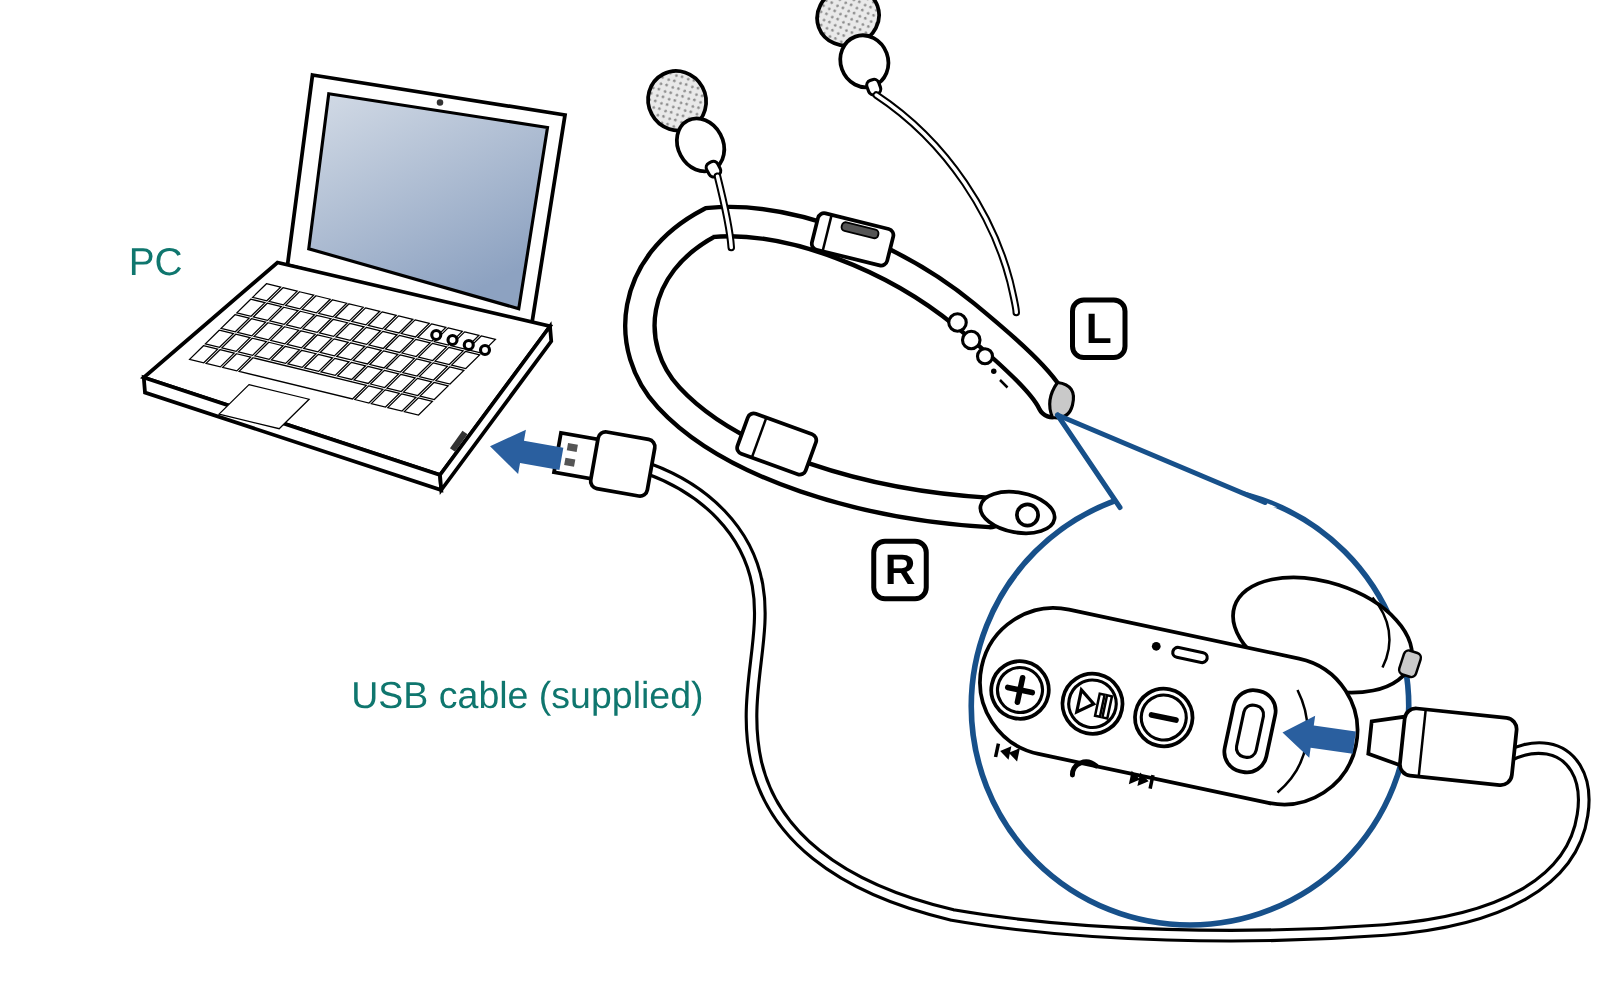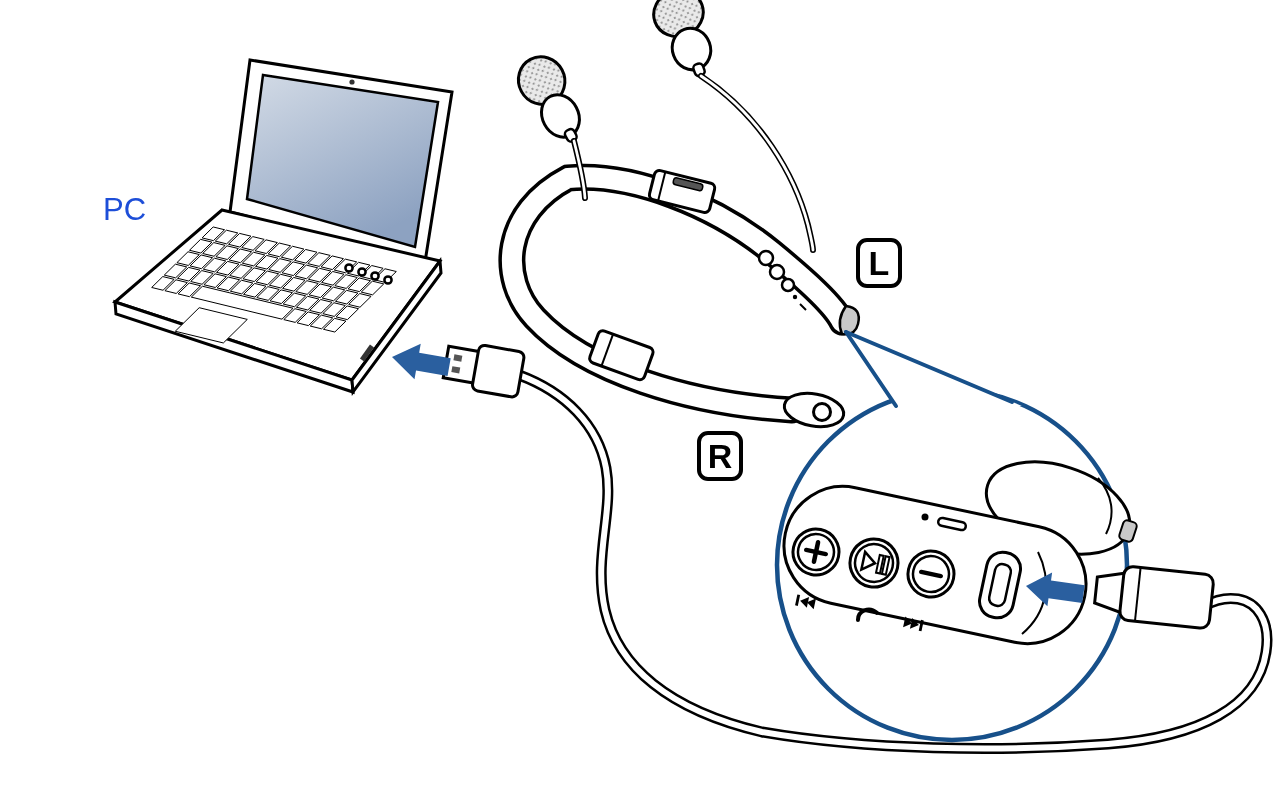--- a/index.html
+++ b/index.html
@@ -9,7 +9,7 @@
   }
   .stage svg { position:absolute; left:0; top:0; }
   .label {
-    position:absolute; color:#1d4ed8; white-space:nowrap;
+    position:absolute; color:#0f766e; white-space:nowrap;
     font-family:"Liberation Sans", sans-serif;
   }
   .label-pc   { left:103px; top:192px; font-size:31px; }

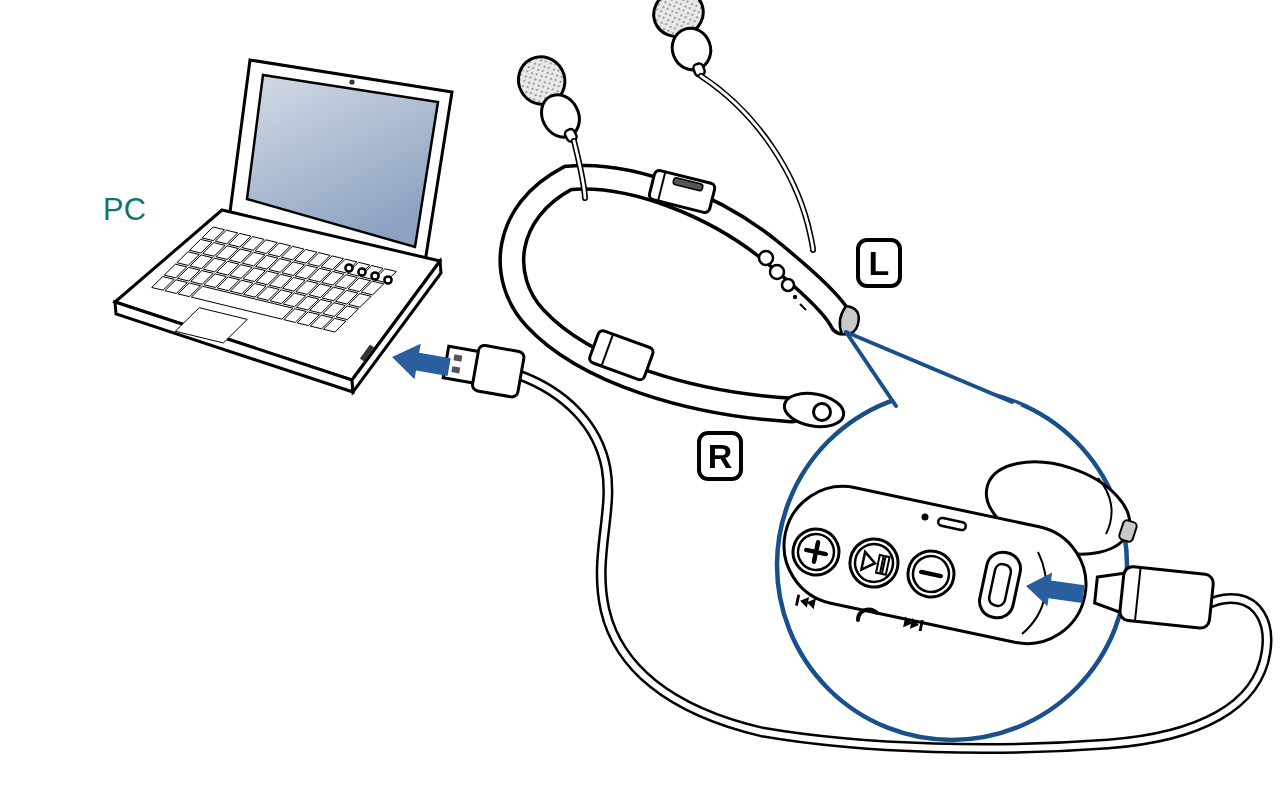--- a/index.html
+++ b/index.html
@@ -282,6 +282,7 @@
 </svg>
 
   <div class="label label-pc">PC</div>
+  <div class="label label-cable">USB cable (supplied)</div>
   <div class="tag tag-l">
     <span>L</span>
   </div>

